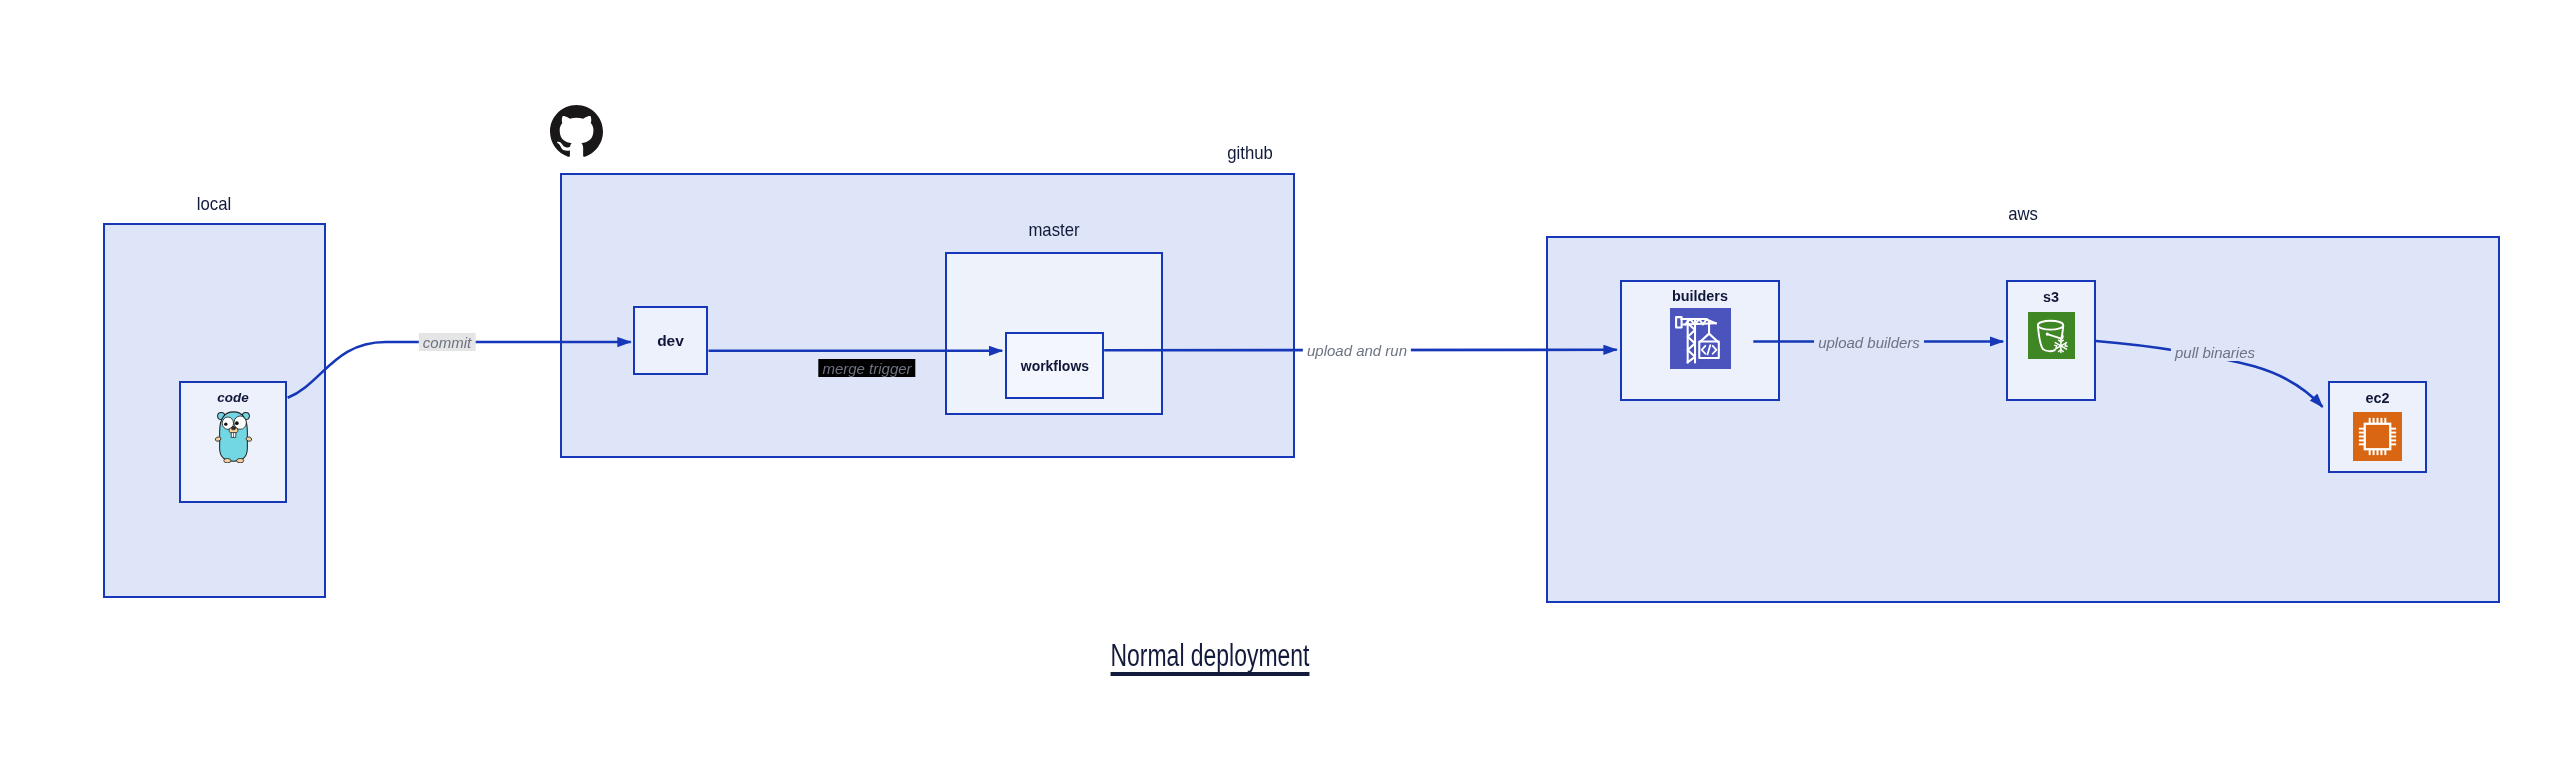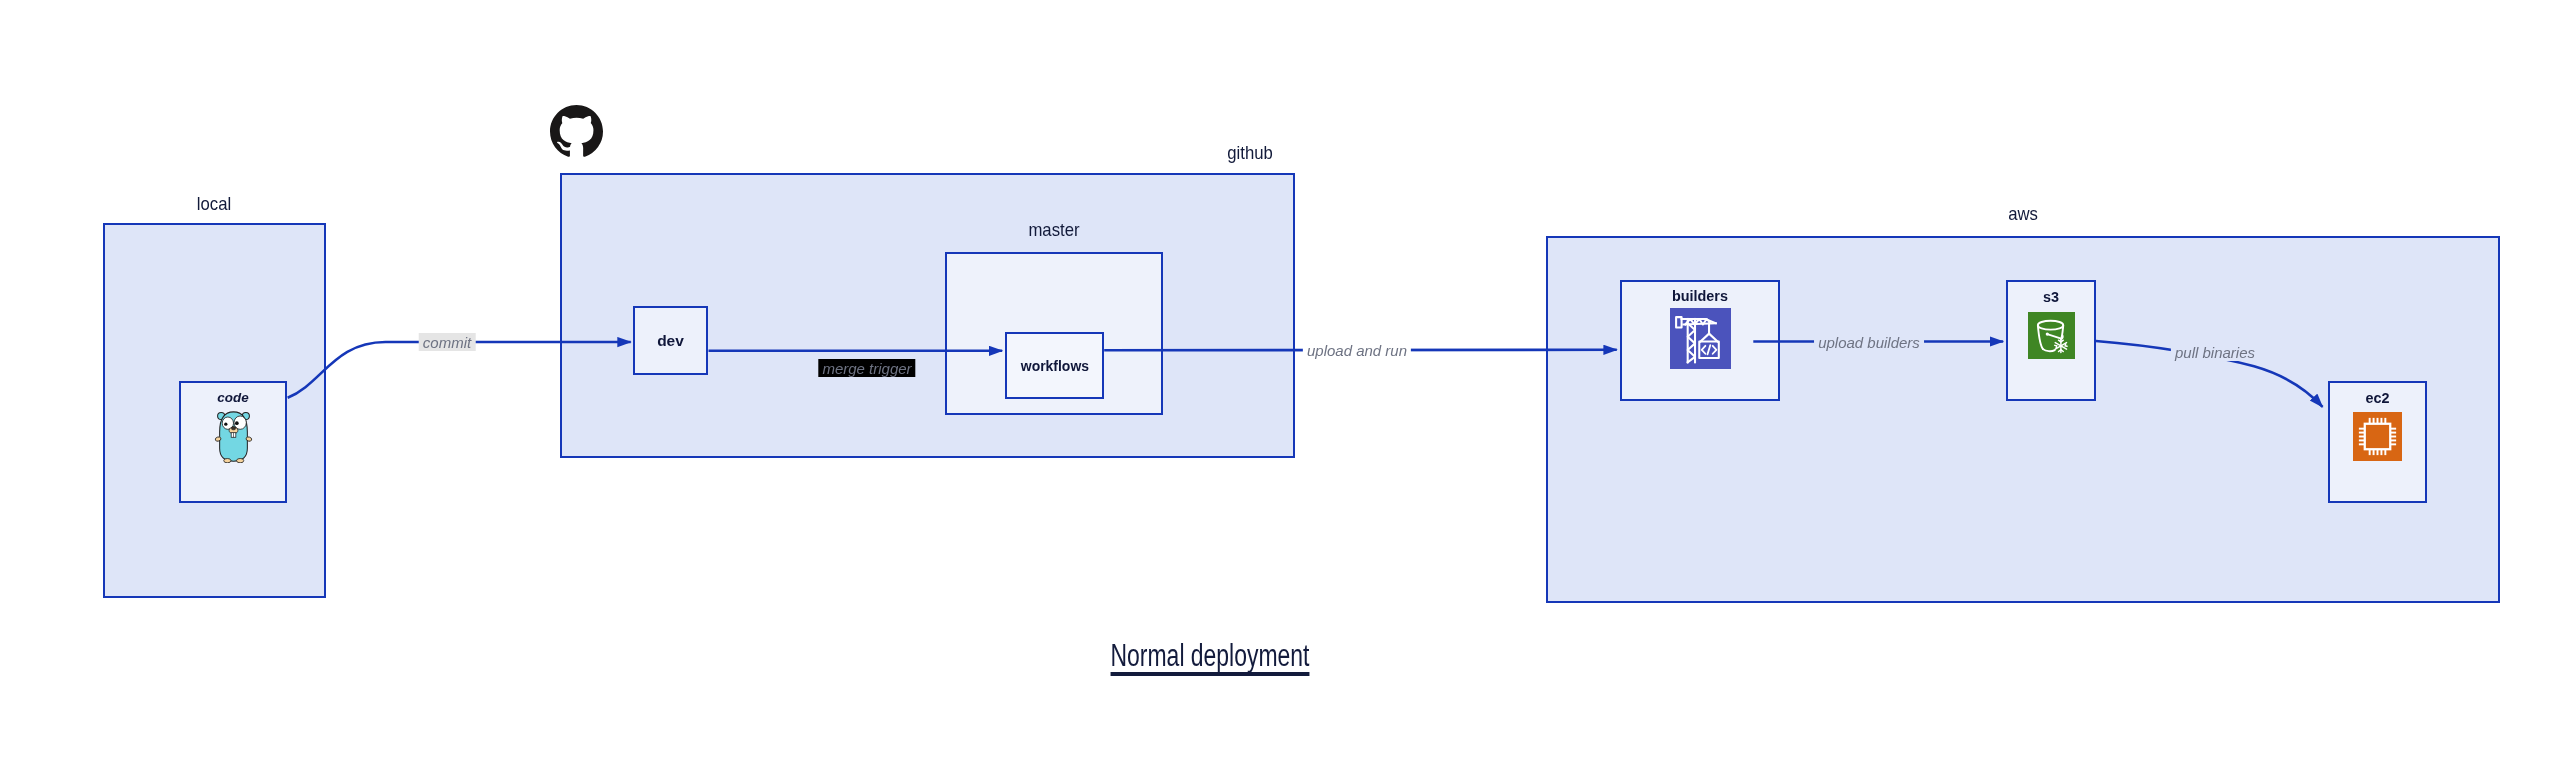--- a/index.html
+++ b/index.html
@@ -146,7 +146,7 @@
     </span>
   </div>
 
-  <div class="node-box" style="left:2328px;top:381px;width:99px;height:122px;justify-content:flex-start;">
+  <div class="node-box" style="left:2328px;top:381px;width:99px;height:92px;justify-content:flex-start;">
     <span class="node-label" style="font-size:14.4px;margin-top:7.2px;">ec2</span>
     <span style="margin-top:6.2px;">
       <svg width="49" height="49" viewBox="0 0 100 100">

